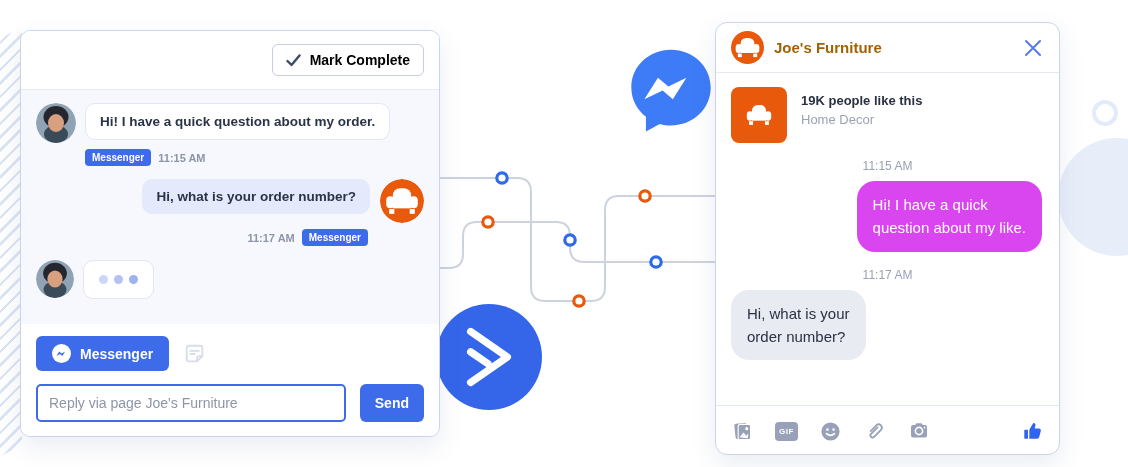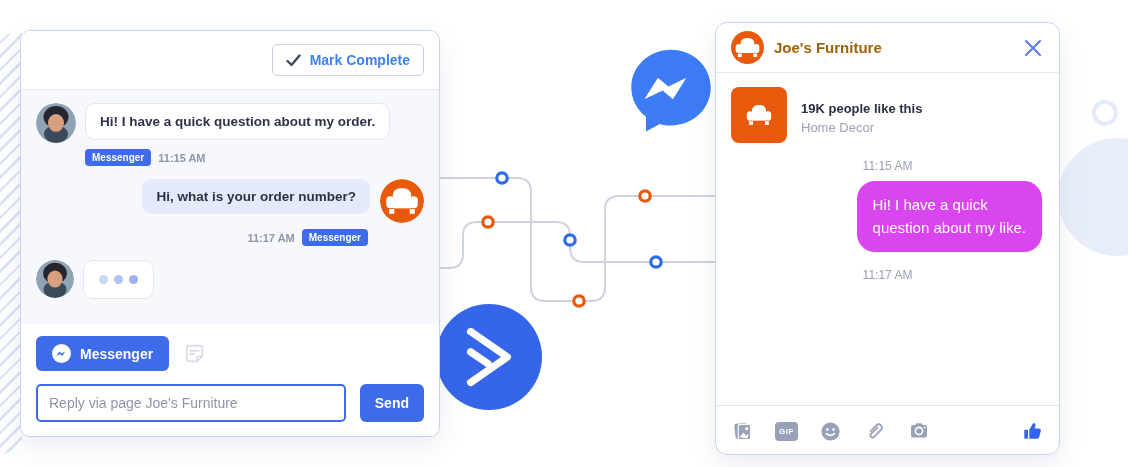--- a/index.html
+++ b/index.html
@@ -29,7 +29,7 @@
   .lc-header { height:59px; flex:0 0 auto; display:flex; align-items:center; justify-content:flex-end;
     padding:0 15px; border-bottom:1px solid #e4e9f4; background:#fff; }
   .mark-complete { display:flex; align-items:center; gap:9px; background:#fff; border:1.5px solid #c6cedf;
-    border-radius:6px; padding:7px 13px; font-size:14px; font-weight:700; color:#3b82f6; cursor:pointer; }
+    border-radius:6px; padding:7px 13px; font-size:14px; font-weight:700; color:#000000; cursor:pointer; }
   .lc-chat { flex:1 1 auto; background:#f6f8fd; padding:13px 15px; }
   .avatar { border-radius:50%; overflow:hidden; flex:0 0 auto; }
   .msg-row { display:flex; align-items:flex-start; }

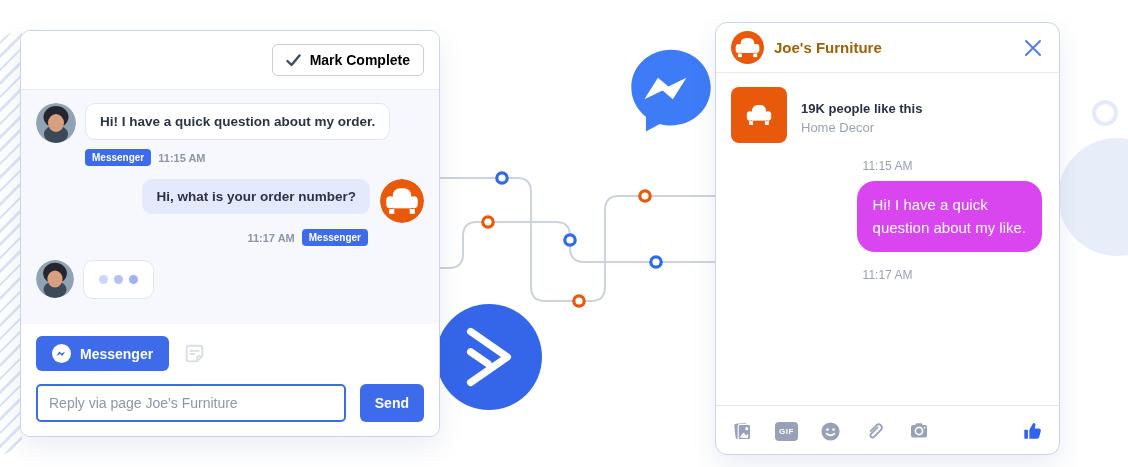--- a/index.html
+++ b/index.html
@@ -67,7 +67,7 @@
   .rp-title { font-size:15px; font-weight:700; color:#a16207; flex:1 1 auto; }
   .rp-close { width:22px; height:22px; cursor:pointer; flex:0 0 auto; }
   .rp-body { flex:1 1 auto; padding:14px 15px 0; overflow:hidden; }
-  .page-info { display:flex; align-items:center; gap:14px; }
+  .page-info { display:flex; align-items:flex-start; gap:14px; }
   .page-sq { width:56px; height:56px; border-radius:8px; background:#e8590c; display:flex;
     align-items:center; justify-content:center; flex:0 0 auto; }
   .page-likes { font-size:13px; font-weight:700; color:#2a3142; margin-top:6px; }

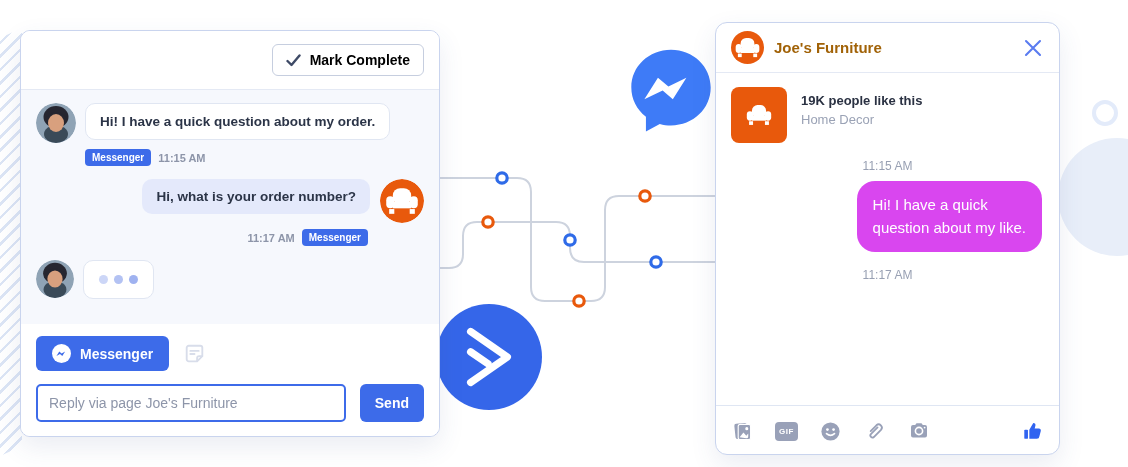--- a/index.html
+++ b/index.html
@@ -253,6 +253,10 @@
       </div>
 
       <div class="rp-time">11:17 AM</div>
+      <div class="rp-bubble-in">
+        <div>Hi, what is your</div>
+        <div>order number?</div>
+      </div>
     </div>
 
     <div class="rp-composer">

